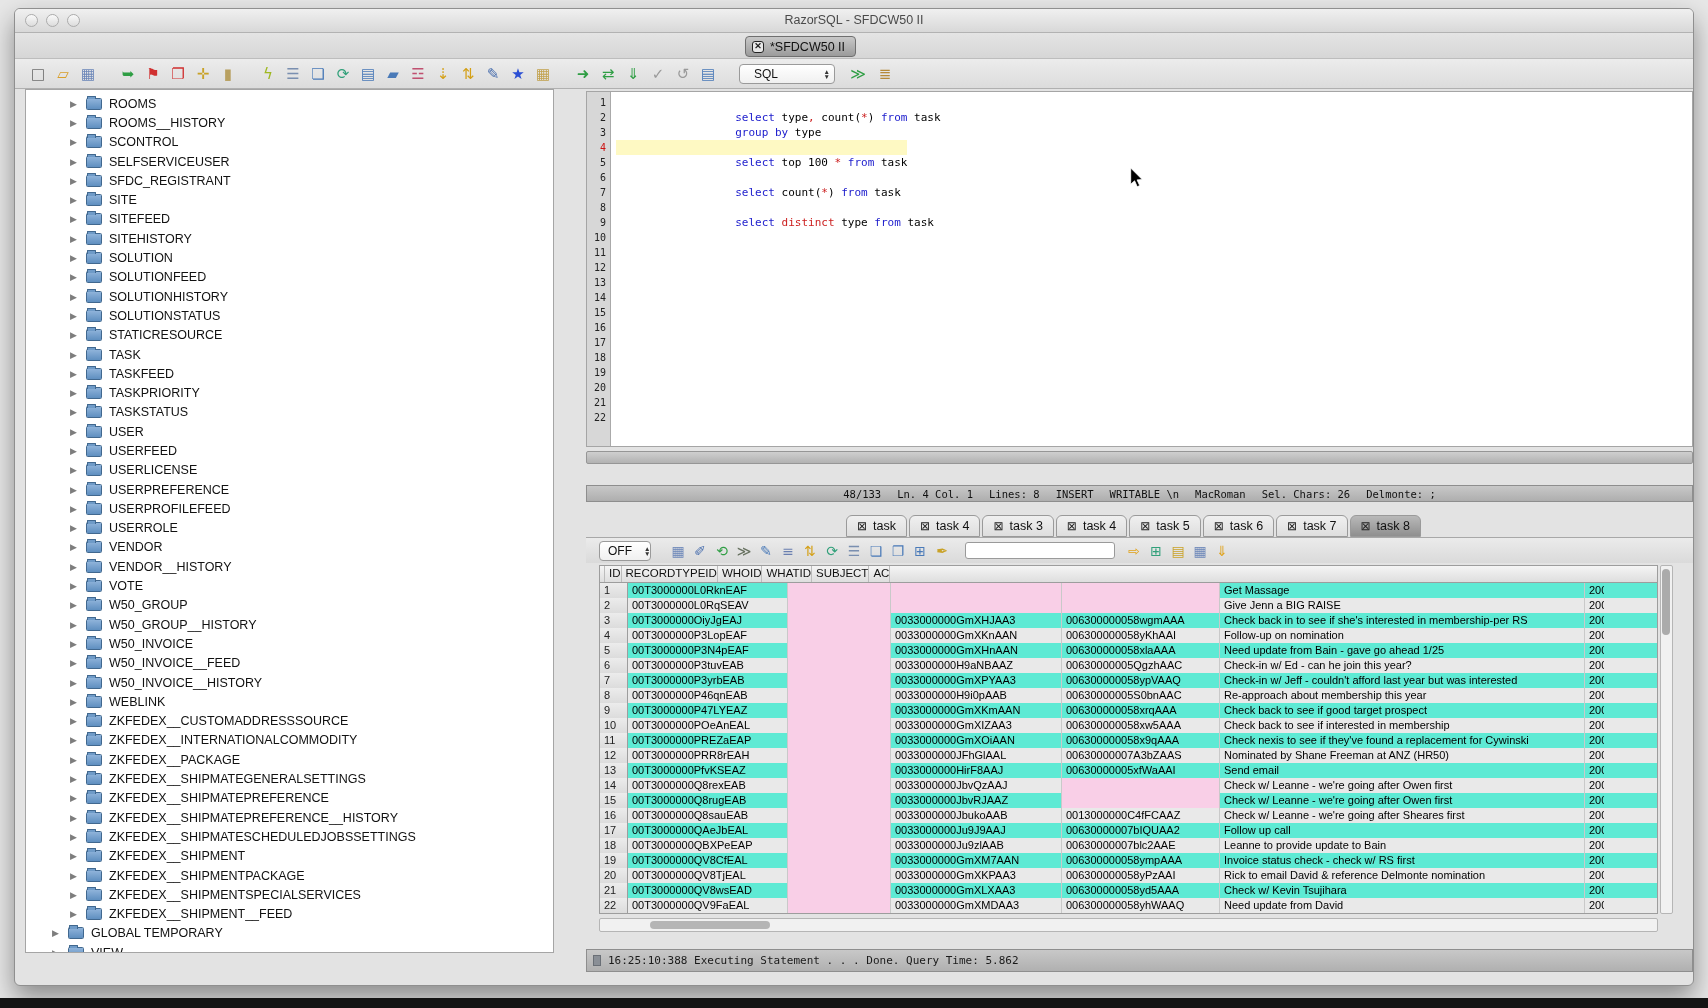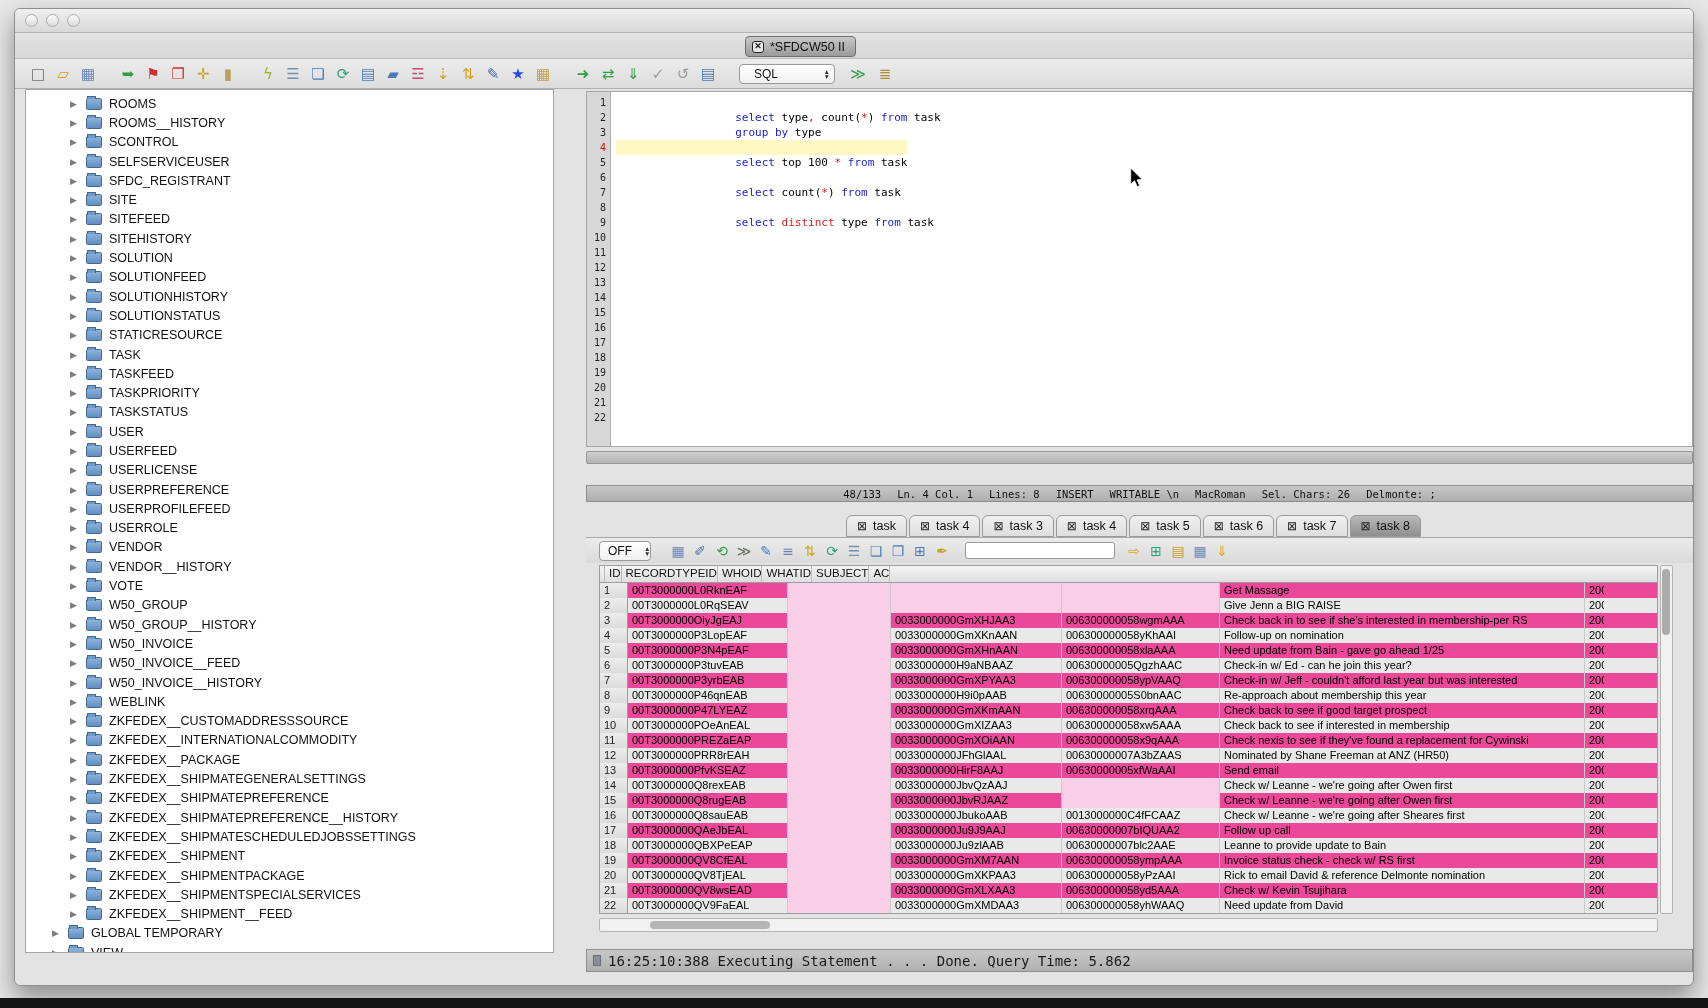--- a/index.html
+++ b/index.html
@@ -144,6 +144,7 @@
         <div class="light"></div>
         <div class="light"></div>
       </div>
+      <div class="win-title">RazorSQL - SFDCW50 II</div>
     </div>
 
     <div class="doctab-bar">

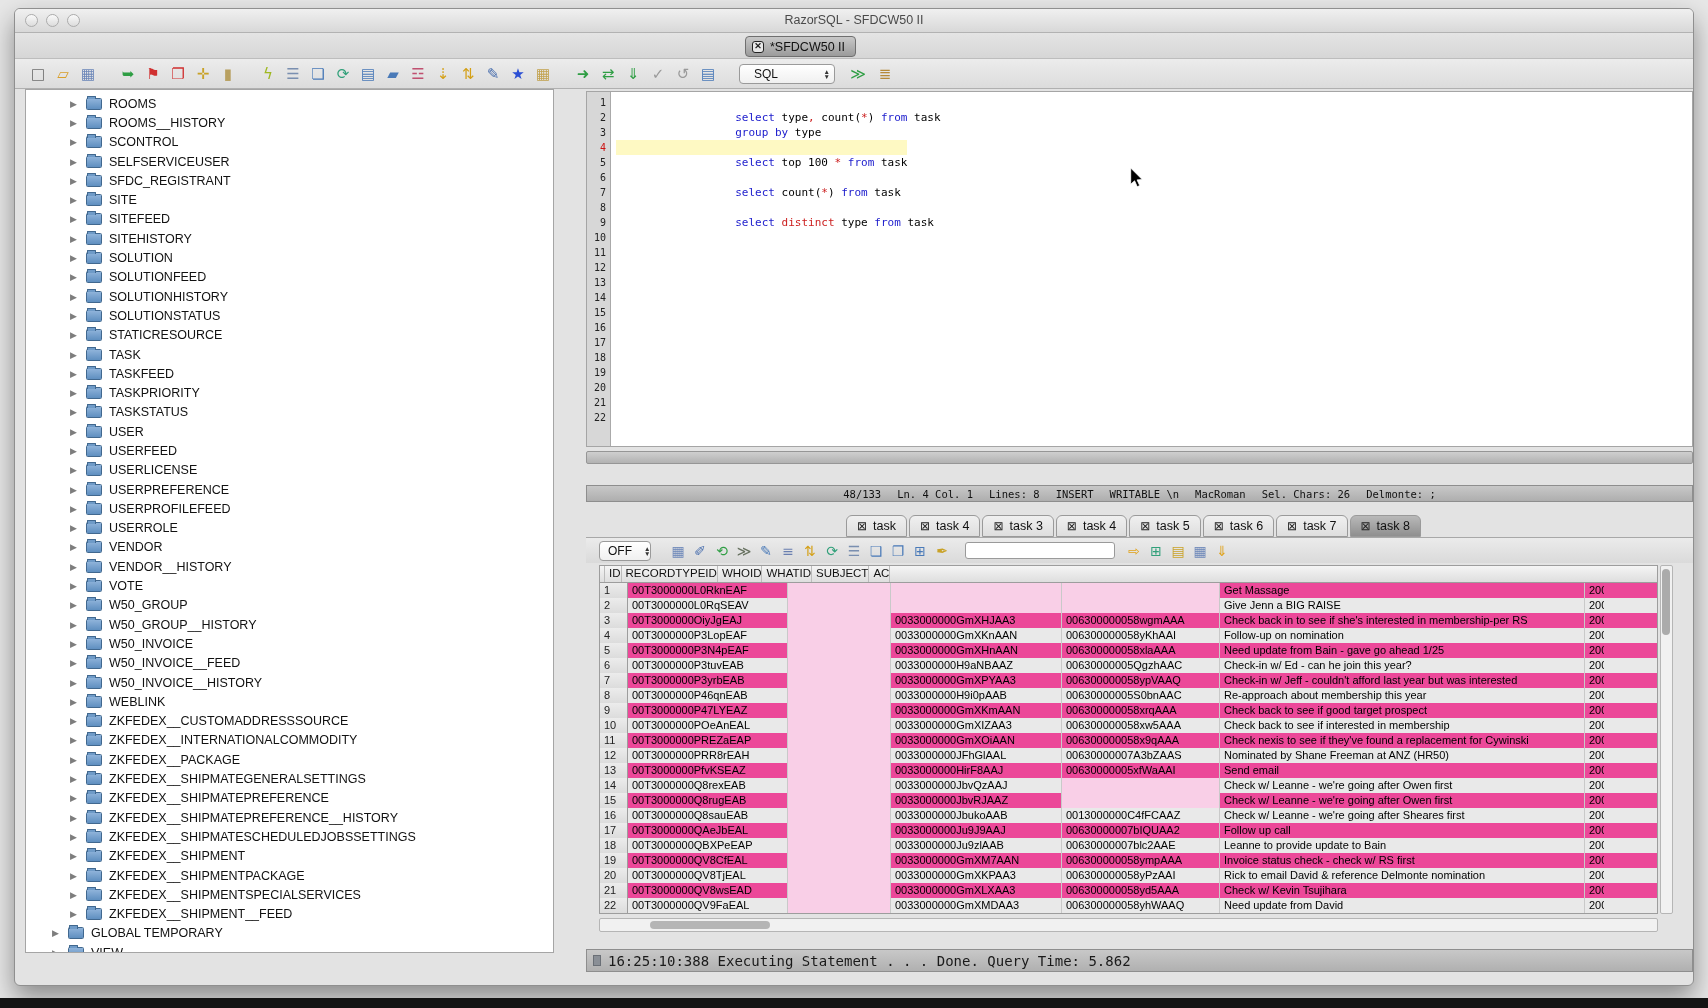--- a/index.html
+++ b/index.html
@@ -99,7 +99,7 @@
 
   
   .table-wrap { position:absolute; left:13px; top:476px; width:1059px; height:349px;
-    border:1px solid #9d9d9d; background:#ec4899; overflow:hidden; }
+    border:1px solid #9d9d9d; background:#5eead4; overflow:hidden; }
   .thead { display:flex; height:17px; background:linear-gradient(#f5f5f5,#dedede);
     border-bottom:1px solid #9d9d9d; }
   .hcell { font-size:11.5px; color:#111; padding:1px 0 0 4px; border-right:1px solid #bcbcbc;

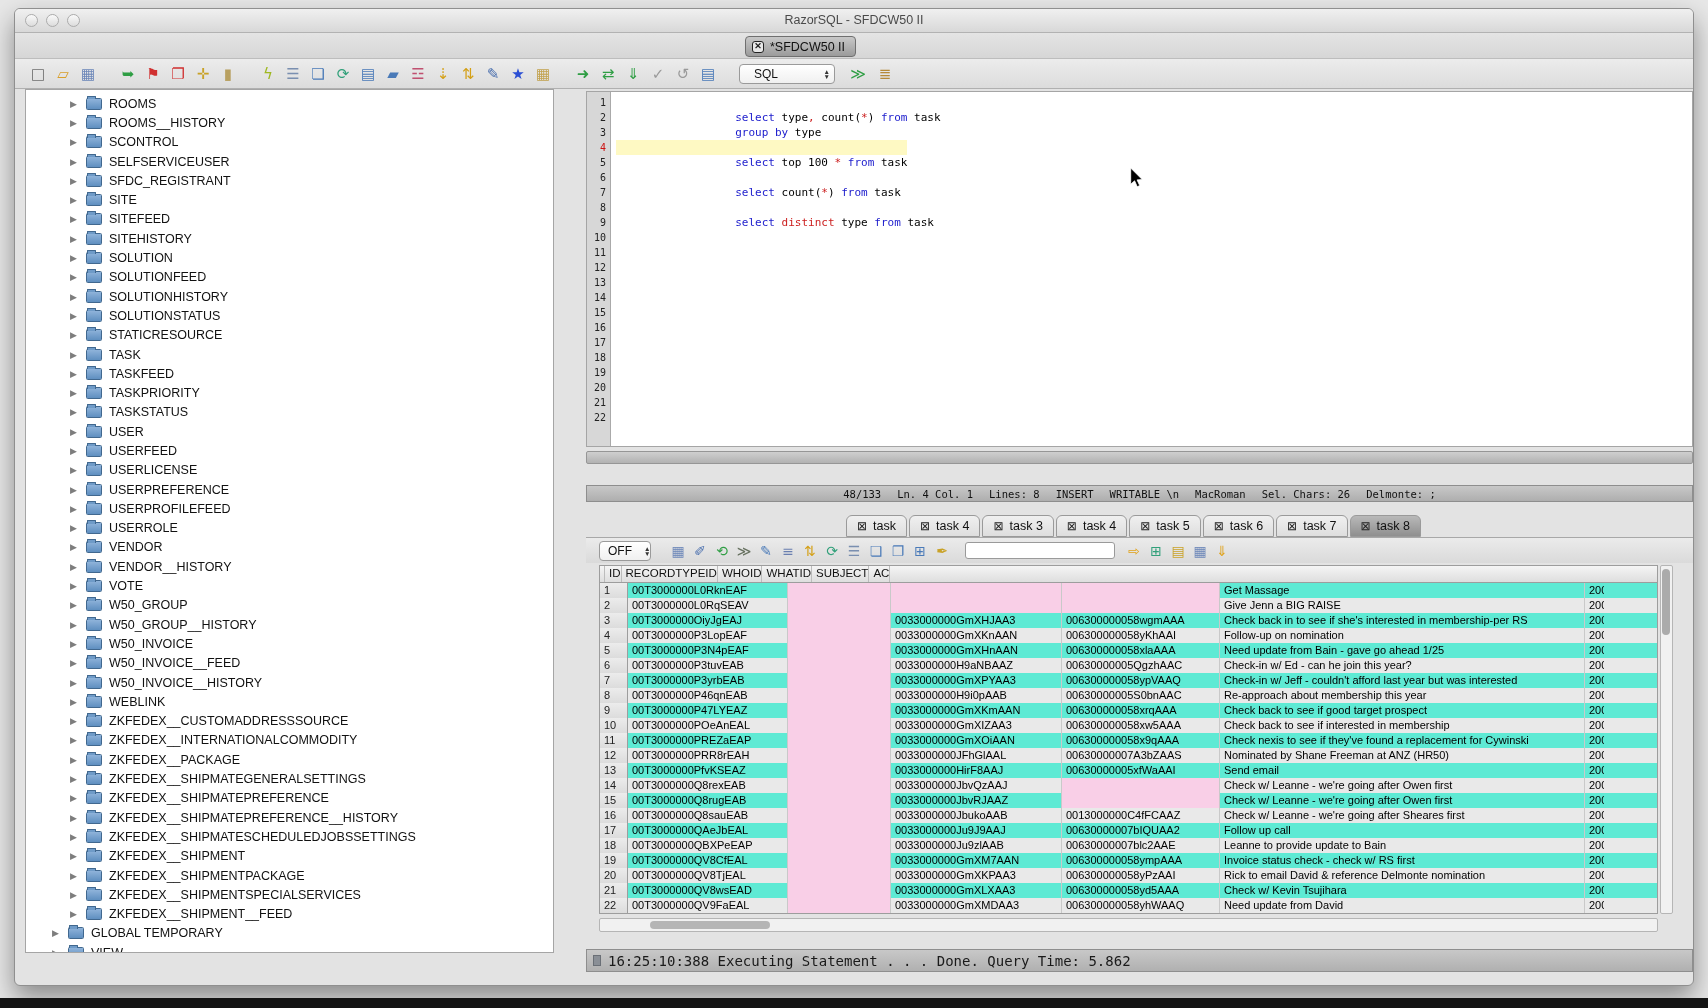--- a/index.html
+++ b/index.html
@@ -127,7 +127,7 @@
   .status-bar { position:absolute; left:571px; top:940px; width:1107px; height:23px;
     background:linear-gradient(#c8c8c8,#b0b0b0); border:1px solid #8e8e8e;
     display:flex; align-items:center; padding-left:6px; gap:7px;
-    font-family:"DejaVu Sans Mono", monospace; font-size:14px; color:#1a1a1a; }
+    font-family:"DejaVu Sans Mono", monospace; font-size:11px; color:#1a1a1a; }
   .status-chip { width:8px; height:11px; background:#8a8f96; border:1px solid #6a6f76; }
 
   .cursor { position:absolute; left:1128px; top:168px; z-index:50; pointer-events:none; }

